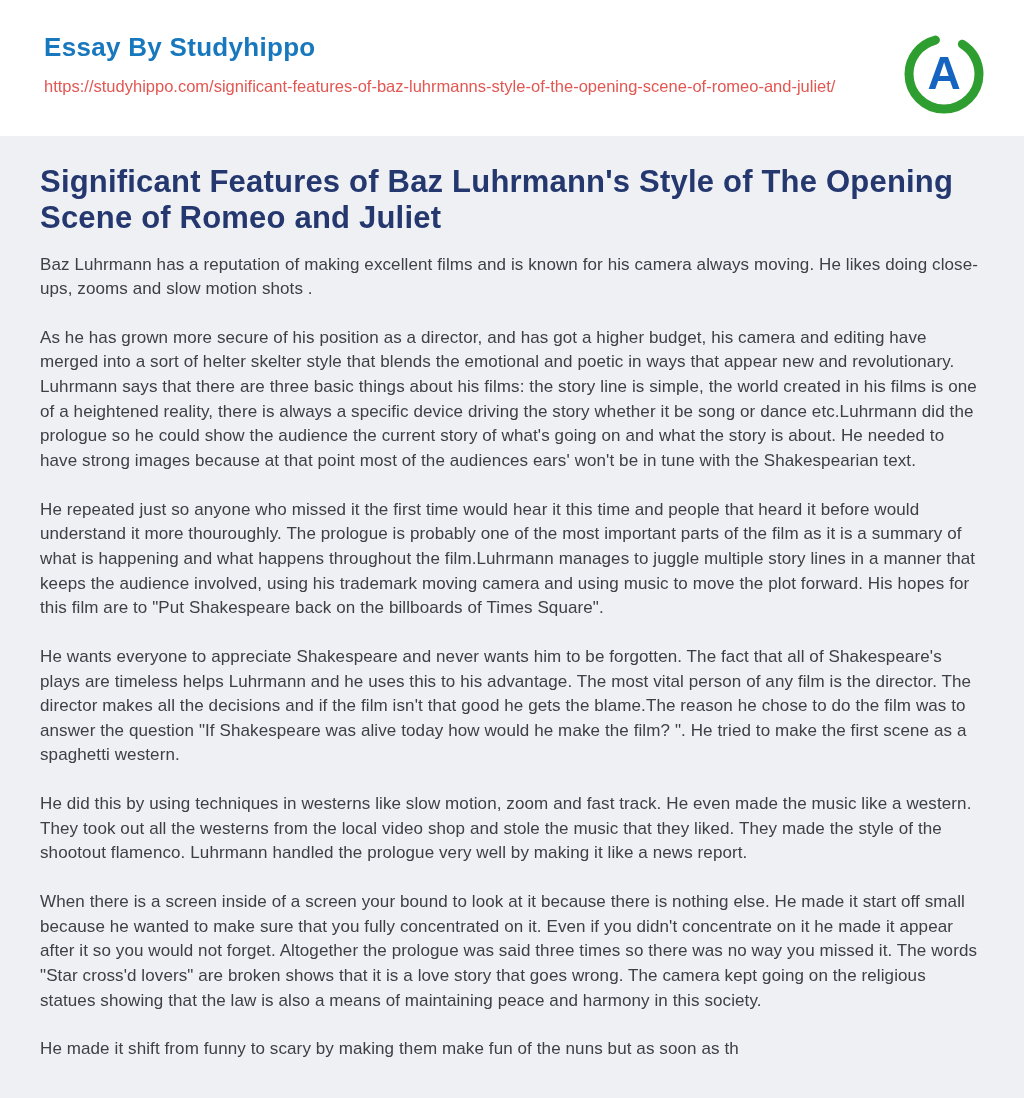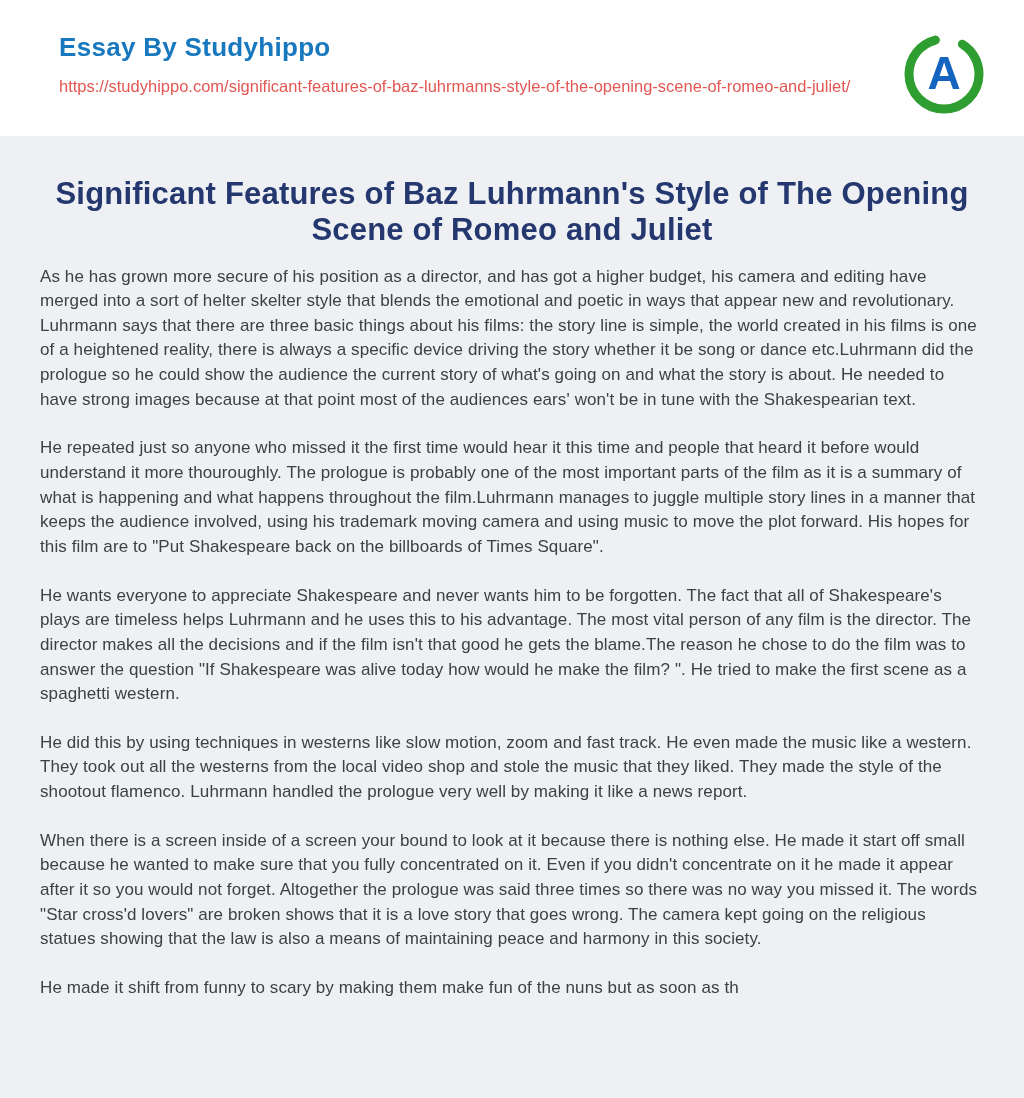--- a/index.html
+++ b/index.html
@@ -24,7 +24,7 @@
   }
   .header{
     background:#ffffff;
-    padding:32px 40px 22px 59px;
+    padding:32px 40px 22px 44px;
     display:flex;
     justify-content:space-between;
     align-items:flex-start;

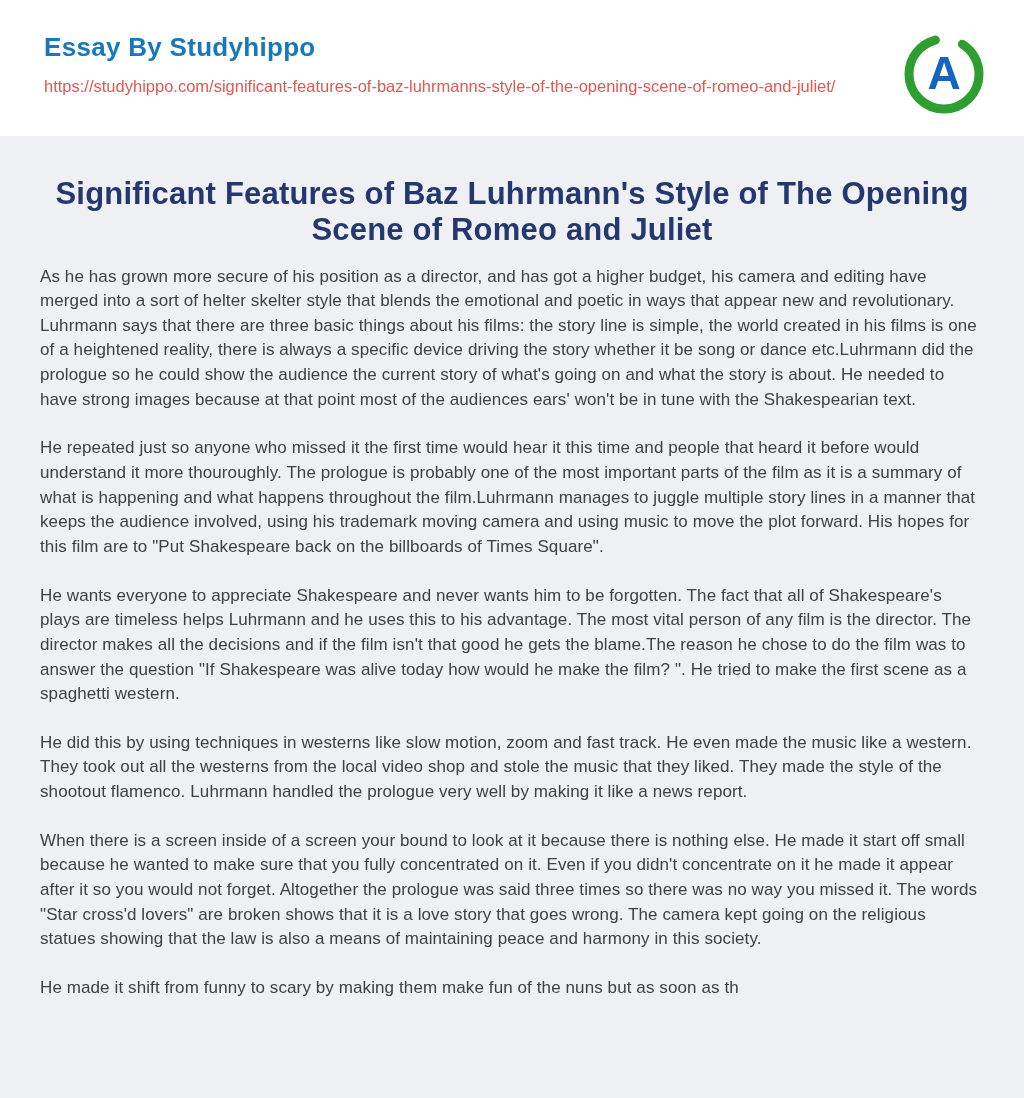--- a/index.html
+++ b/index.html
@@ -73,13 +73,12 @@
     padding:24px 40px 40px 40px;
   }
   .essay-title{
-    margin:16px 0 16px 0;
+    margin:4px 0 16px 0;
     color:var(--title-navy);
     font-size:31px;
     line-height:1.17;
     font-weight:bold;
     letter-spacing:0.2px;
-    text-align:center;
   }
   .essay-paragraphs p{
     margin:0 0 24px 0;

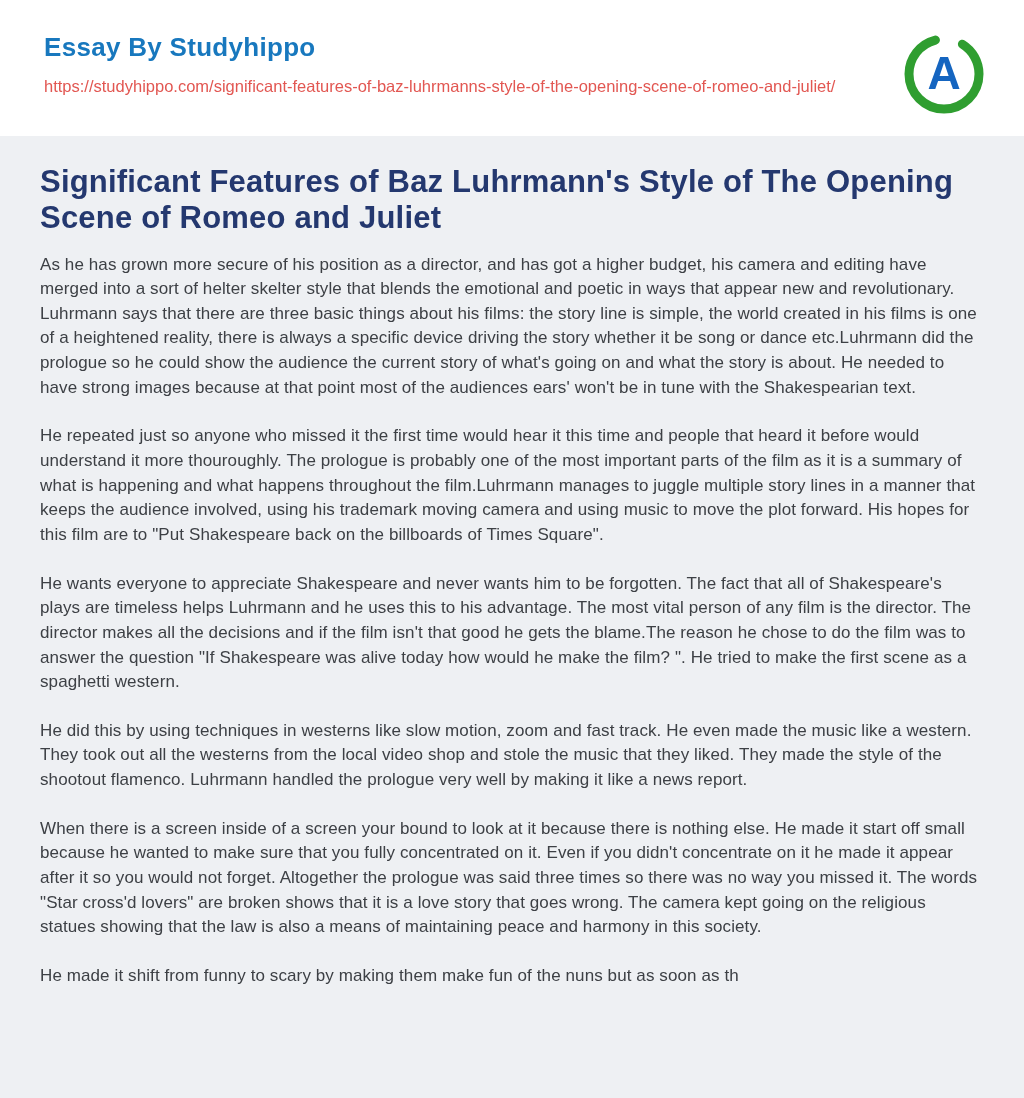--- a/index.html
+++ b/index.html
@@ -111,6 +111,7 @@
   <main class="content">
     <h2 class="essay-title">Significant Features of Baz Luhrmann's Style of The Opening Scene of Romeo and Juliet</h2>
     <div class="essay-paragraphs">
+      <p>Baz Luhrmann has a reputation of making excellent films and is known for his camera always moving. He likes doing close-ups, zooms and slow motion shots .</p>
       <p>As he has grown more secure of his position as a director, and has got a higher budget, his camera and editing have merged into a sort of helter skelter style that blends the emotional and poetic in ways that appear new and revolutionary. Luhrmann says that there are three basic things about his films: the story line is simple, the world created in his films is one of a heightened reality, there is always a specific device driving the story whether it be song or dance etc.Luhrmann did the prologue so he could show the audience the current story of what's going on and what the story is about. He needed to have strong images because at that point most of the audiences ears' won't be in tune with the Shakespearian text.</p>
       <p>He repeated just so anyone who missed it the first time would hear it this time and people that heard it before would understand it more thouroughly. The prologue is probably one of the most important parts of the film as it is a summary of what is happening and what happens throughout the film.Luhrmann manages to juggle multiple story lines in a manner that keeps the audience involved, using his trademark moving camera and using music to move the plot forward. His hopes for this film are to "Put Shakespeare back on the billboards of Times Square".</p>
       <p>He wants everyone to appreciate Shakespeare and never wants him to be forgotten. The fact that all of Shakespeare's plays are timeless helps Luhrmann and he uses this to his advantage. The most vital person of any film is the director. The director makes all the decisions and if the film isn't that good he gets the blame.The reason he chose to do the film was to answer the question "If Shakespeare was alive today how would he make the film? ". He tried to make the first scene as a spaghetti western.</p>

